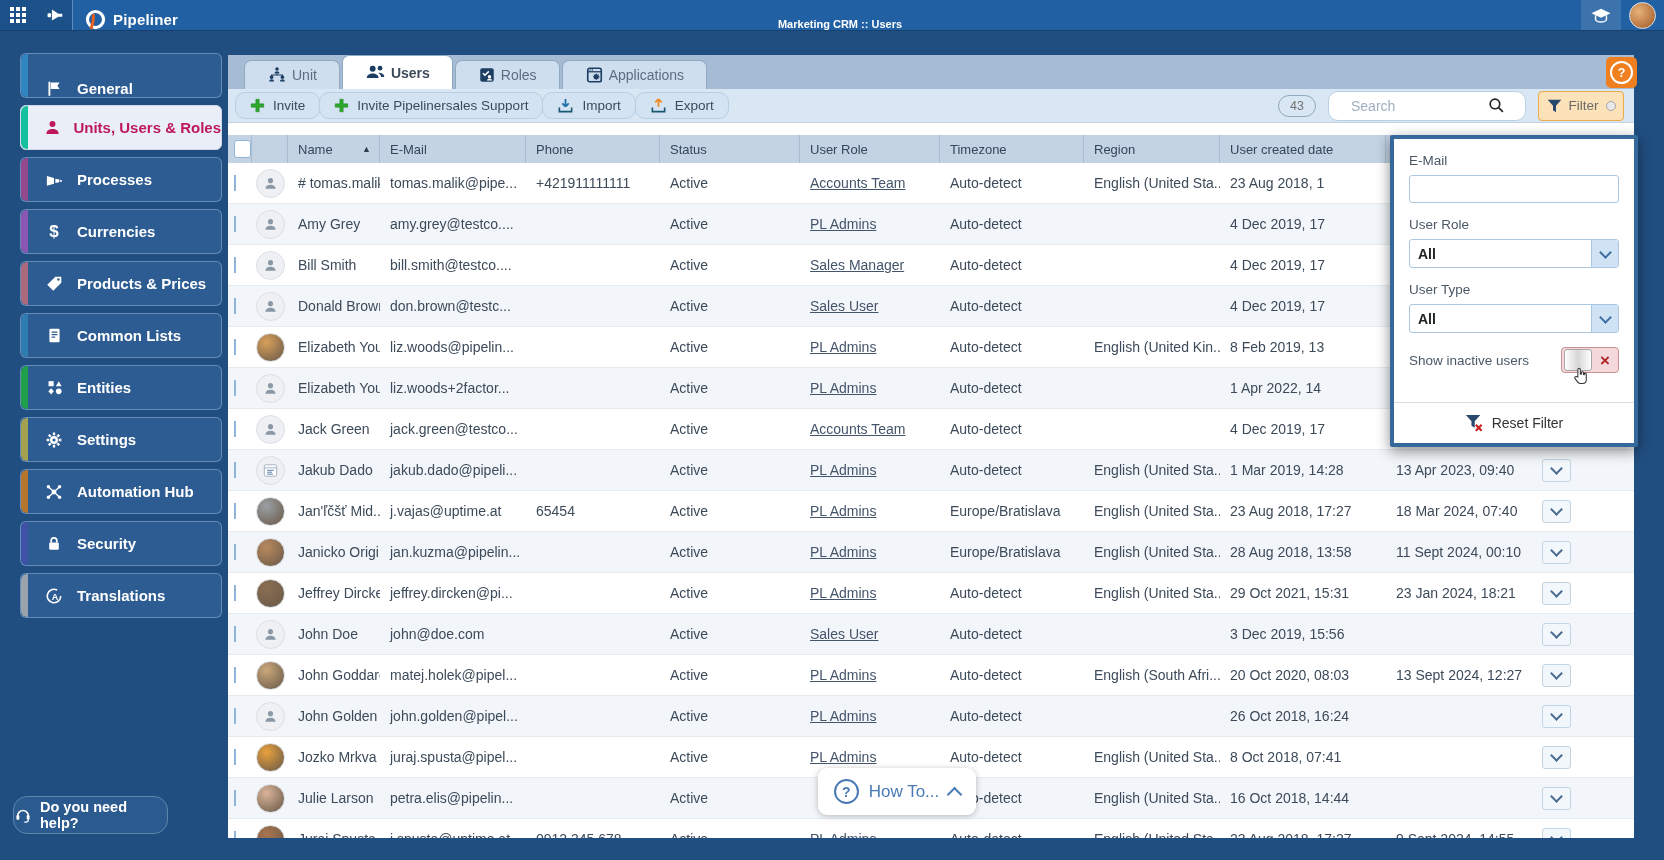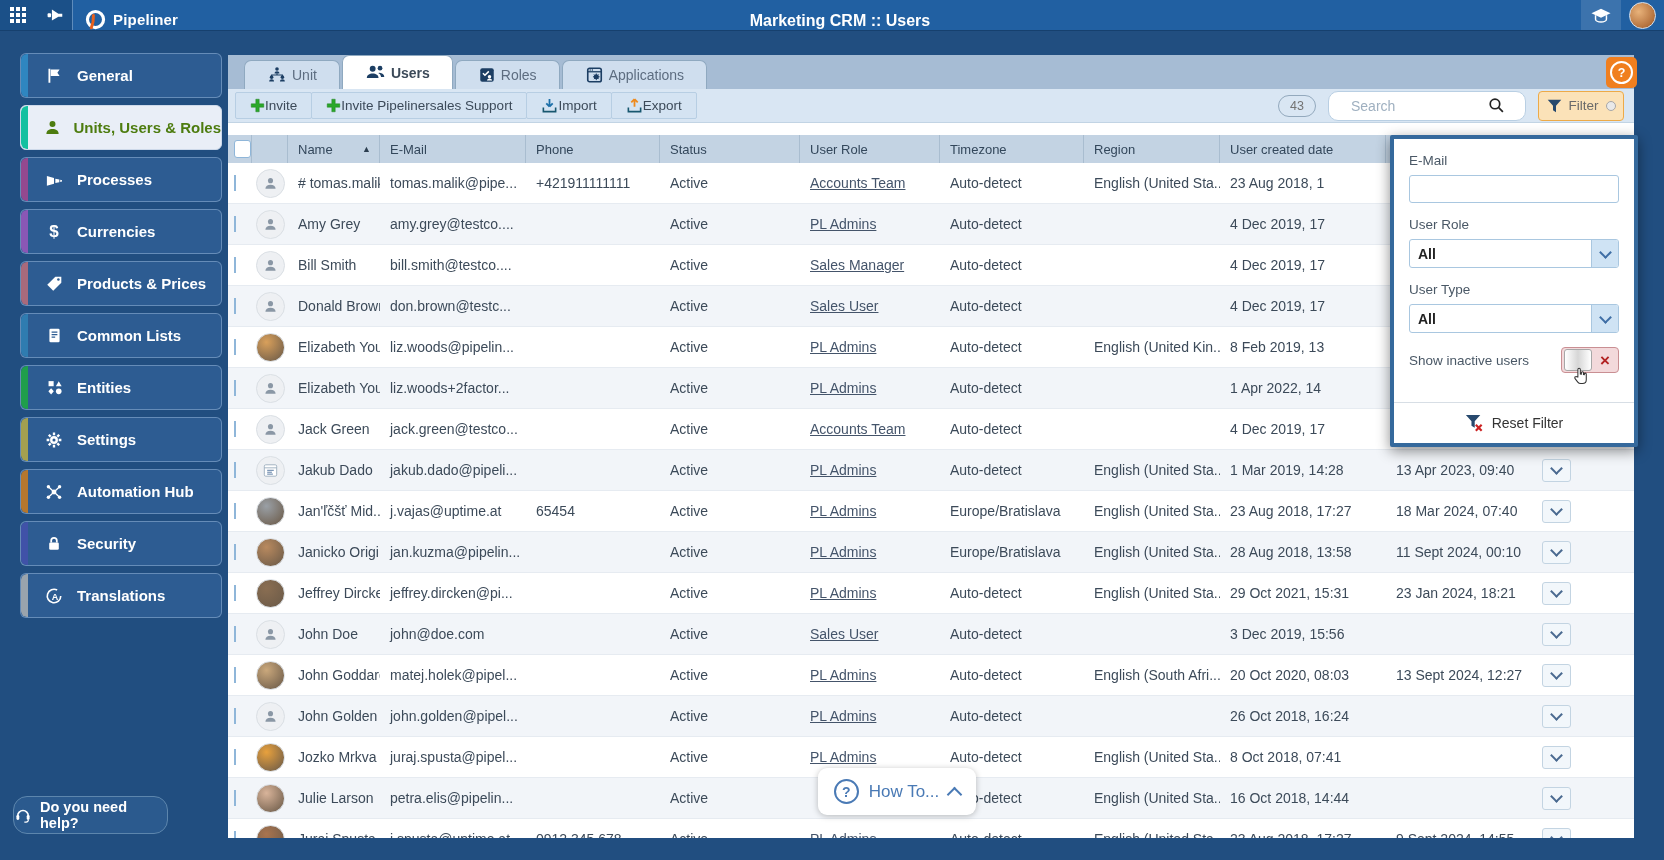--- a/index.html
+++ b/index.html
@@ -16,7 +16,7 @@
   .brand{display:flex;align-items:center;gap:7px;margin-left:12px;}
   .brand-name{color:#fff;font-weight:bold;font-size:15px;letter-spacing:.2px;}
   .tb-title{position:absolute;left:16px;right:0;text-align:center;color:#fff;
-            font-weight:bold;font-size:16px;pointer-events:none;}
+            font-weight:bold;font-size:11px;pointer-events:none;}
   .tb-right{margin-left:auto;display:flex;align-items:center;gap:8px;padding-right:8px;z-index:2;}
   .tb-cap{width:40px;height:30px;background:rgba(255,255,255,.12);display:flex;
           align-items:center;justify-content:center;cursor:pointer;}

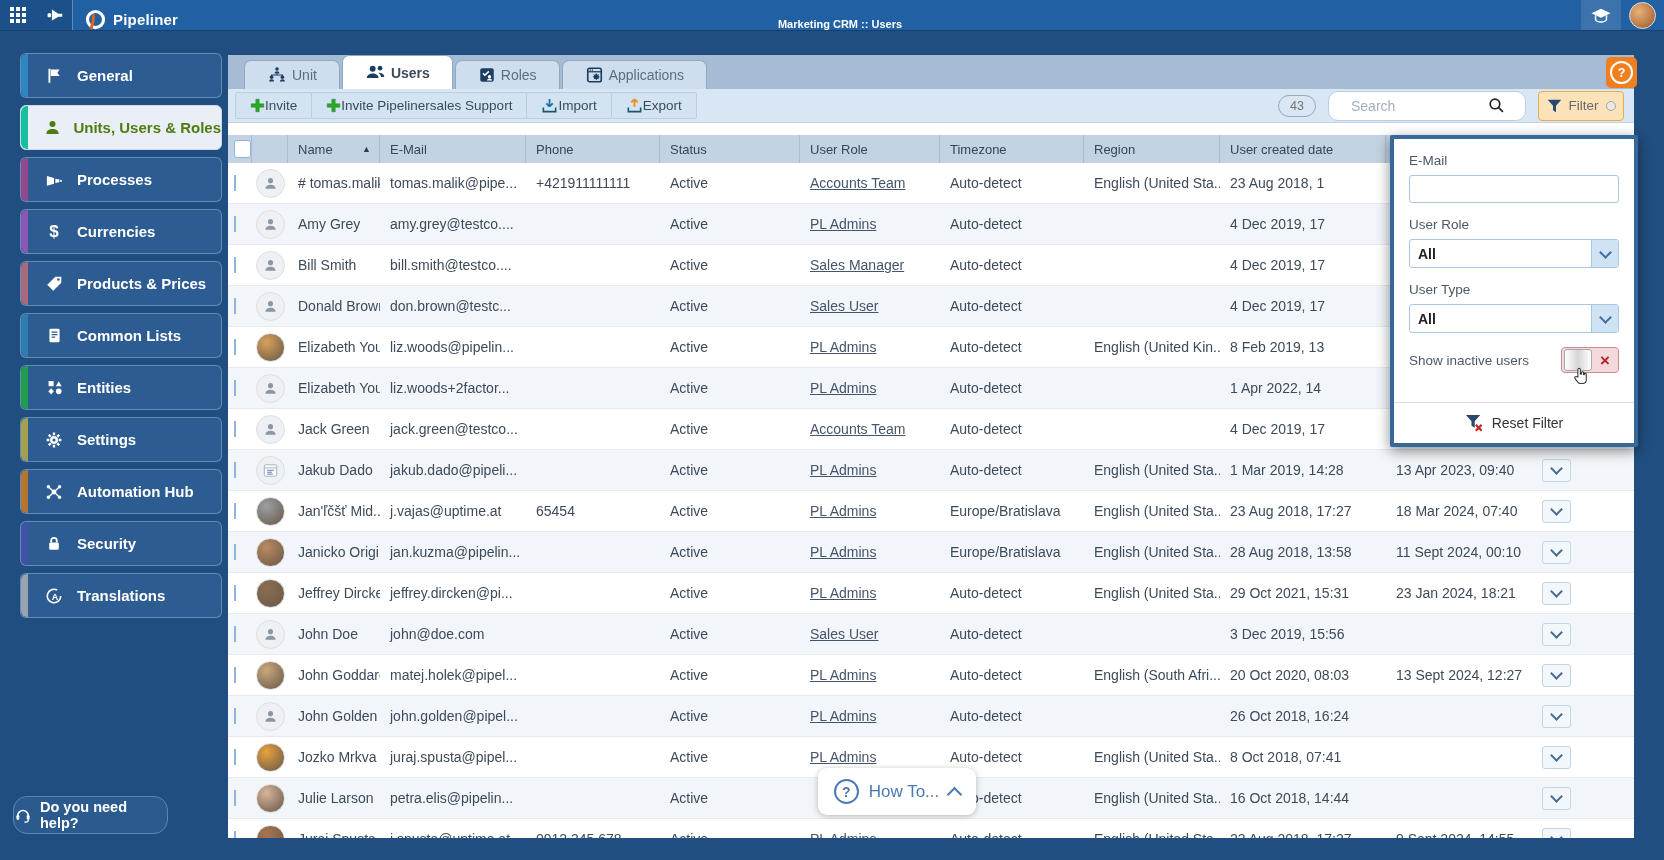--- a/index.html
+++ b/index.html
@@ -27,7 +27,7 @@
   .side-item{position:relative;width:202px;height:45px;margin:0 0 7px 20px;border-radius:6px;
              background:#2d5c92;border:1px solid rgba(170,200,230,.45);box-sizing:border-box;
              display:flex;align-items:center;color:#fff;cursor:pointer;overflow:hidden;}
-  .side-item:first-child{margin-top:23px;}
+  .side-item:first-child{margin-top:23px;align-items:flex-end;}
   .side-item.sel{background:#e9eef7;color:#4d7c0f;border-color:#cdd9ea;}
   .side-edge{position:absolute;left:0;top:0;bottom:0;width:7px;border-radius:6px 0 0 6px;}
   .side-ico{width:22px;margin-left:22px;display:flex;justify-content:center;color:inherit;}

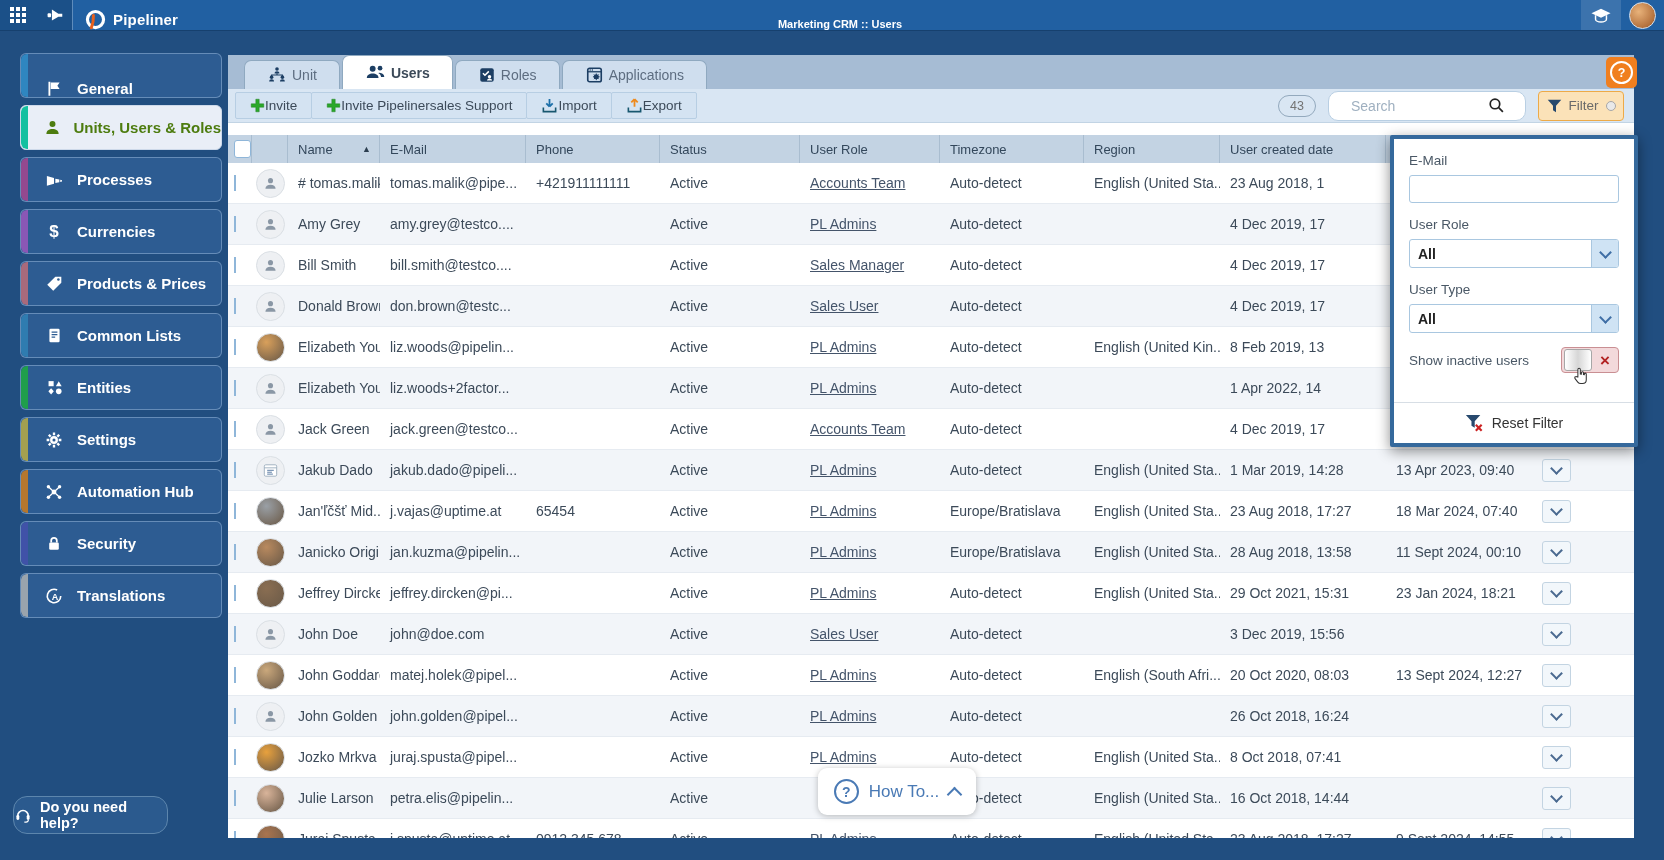--- a/index.html
+++ b/index.html
@@ -46,9 +46,9 @@
   .tab.active{height:34px;margin-top:0;background:#fff;color:#3c4a59;font-weight:bold;z-index:2;}
   .toolbar{height:34px;background:#d9e6f3;display:flex;align-items:center;padding:0 10px 0 8px;
            border-bottom:1px solid #c2d4e4;box-sizing:border-box;}
-  .tbtn{height:27px;display:flex;align-items:center;padding:0 14px;background:#d4e3f2;
+  .tbtn{height:27px;display:flex;align-items:center;gap:8px;padding:0 14px;background:#d4e3f2;
         border:1px solid #b7cee3;font-size:13.5px;color:#3c4a59;cursor:pointer;margin-left:-1px;
-        box-sizing:border-box;border-radius:2px;white-space:nowrap;}
+        box-sizing:border-box;border-radius:10px;white-space:nowrap;}
   .count-badge{margin-left:auto;height:20px;padding:0 11px;border:1px solid #93a9bd;border-radius:11px;
          font-size:12.5px;color:#737373;display:flex;align-items:center;background:transparent;}
   .searchbox{width:198px;height:30px;background:#fff;border:1px solid #b9cfe3;border-radius:10px;

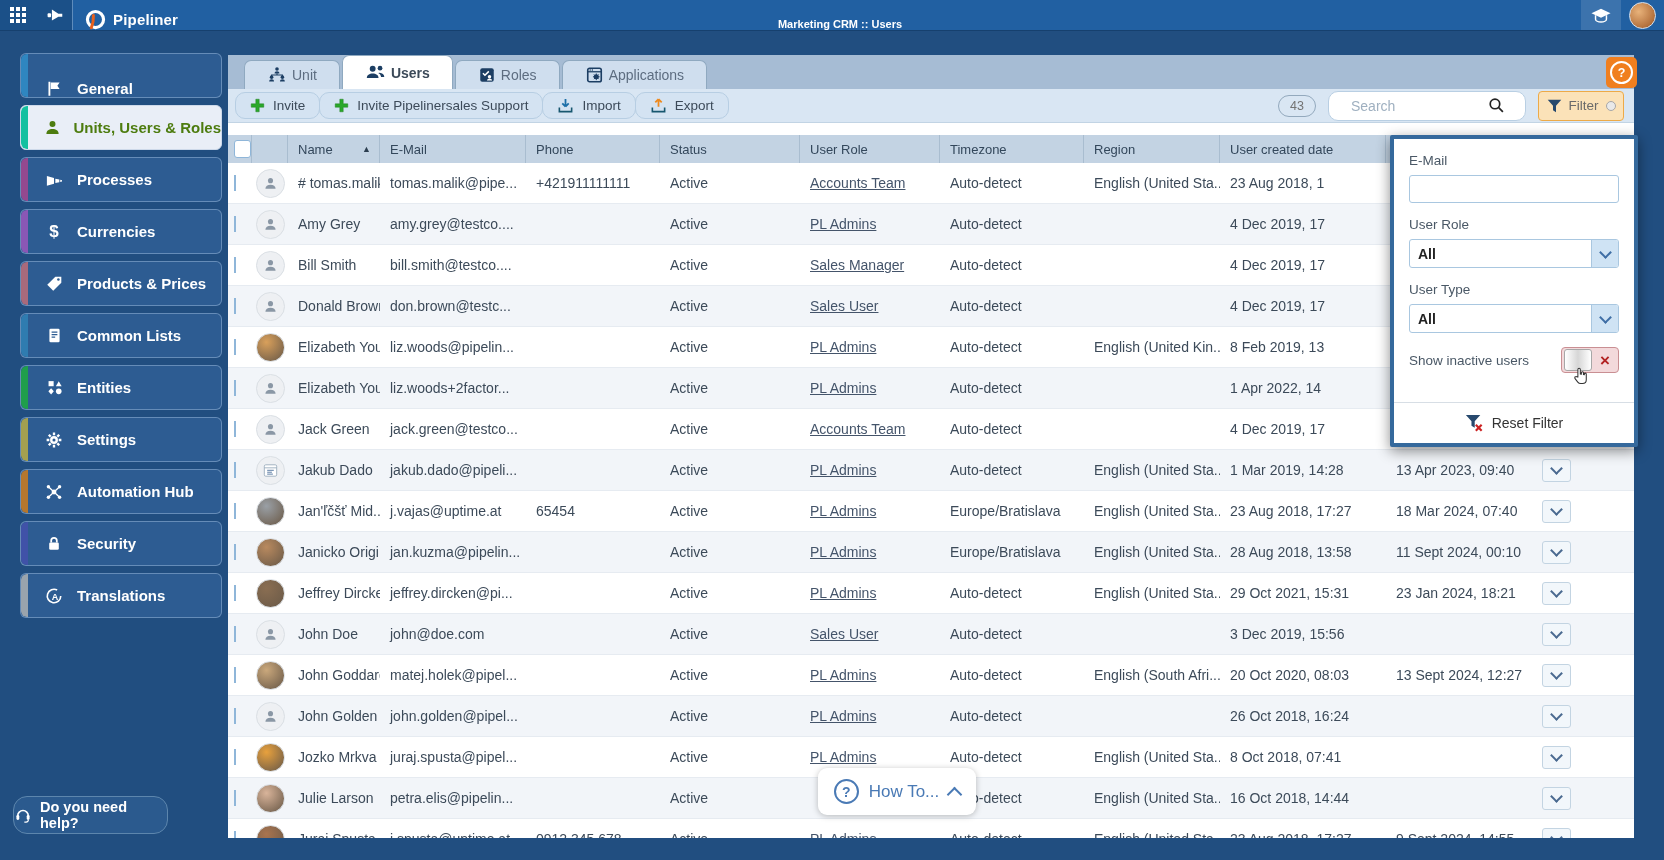--- a/index.html
+++ b/index.html
@@ -28,7 +28,7 @@
              background:#2d5c92;border:1px solid rgba(170,200,230,.45);box-sizing:border-box;
              display:flex;align-items:center;color:#fff;cursor:pointer;overflow:hidden;}
   .side-item:first-child{margin-top:23px;align-items:flex-end;}
-  .side-item.sel{background:#e9eef7;color:#4d7c0f;border-color:#cdd9ea;}
+  .side-item.sel{background:#e9eef7;color:#be185d;border-color:#cdd9ea;}
   .side-edge{position:absolute;left:0;top:0;bottom:0;width:7px;border-radius:6px 0 0 6px;}
   .side-ico{width:22px;margin-left:22px;display:flex;justify-content:center;color:inherit;}
   .side-label{margin-left:12px;font-size:15px;font-weight:bold;white-space:nowrap;}

